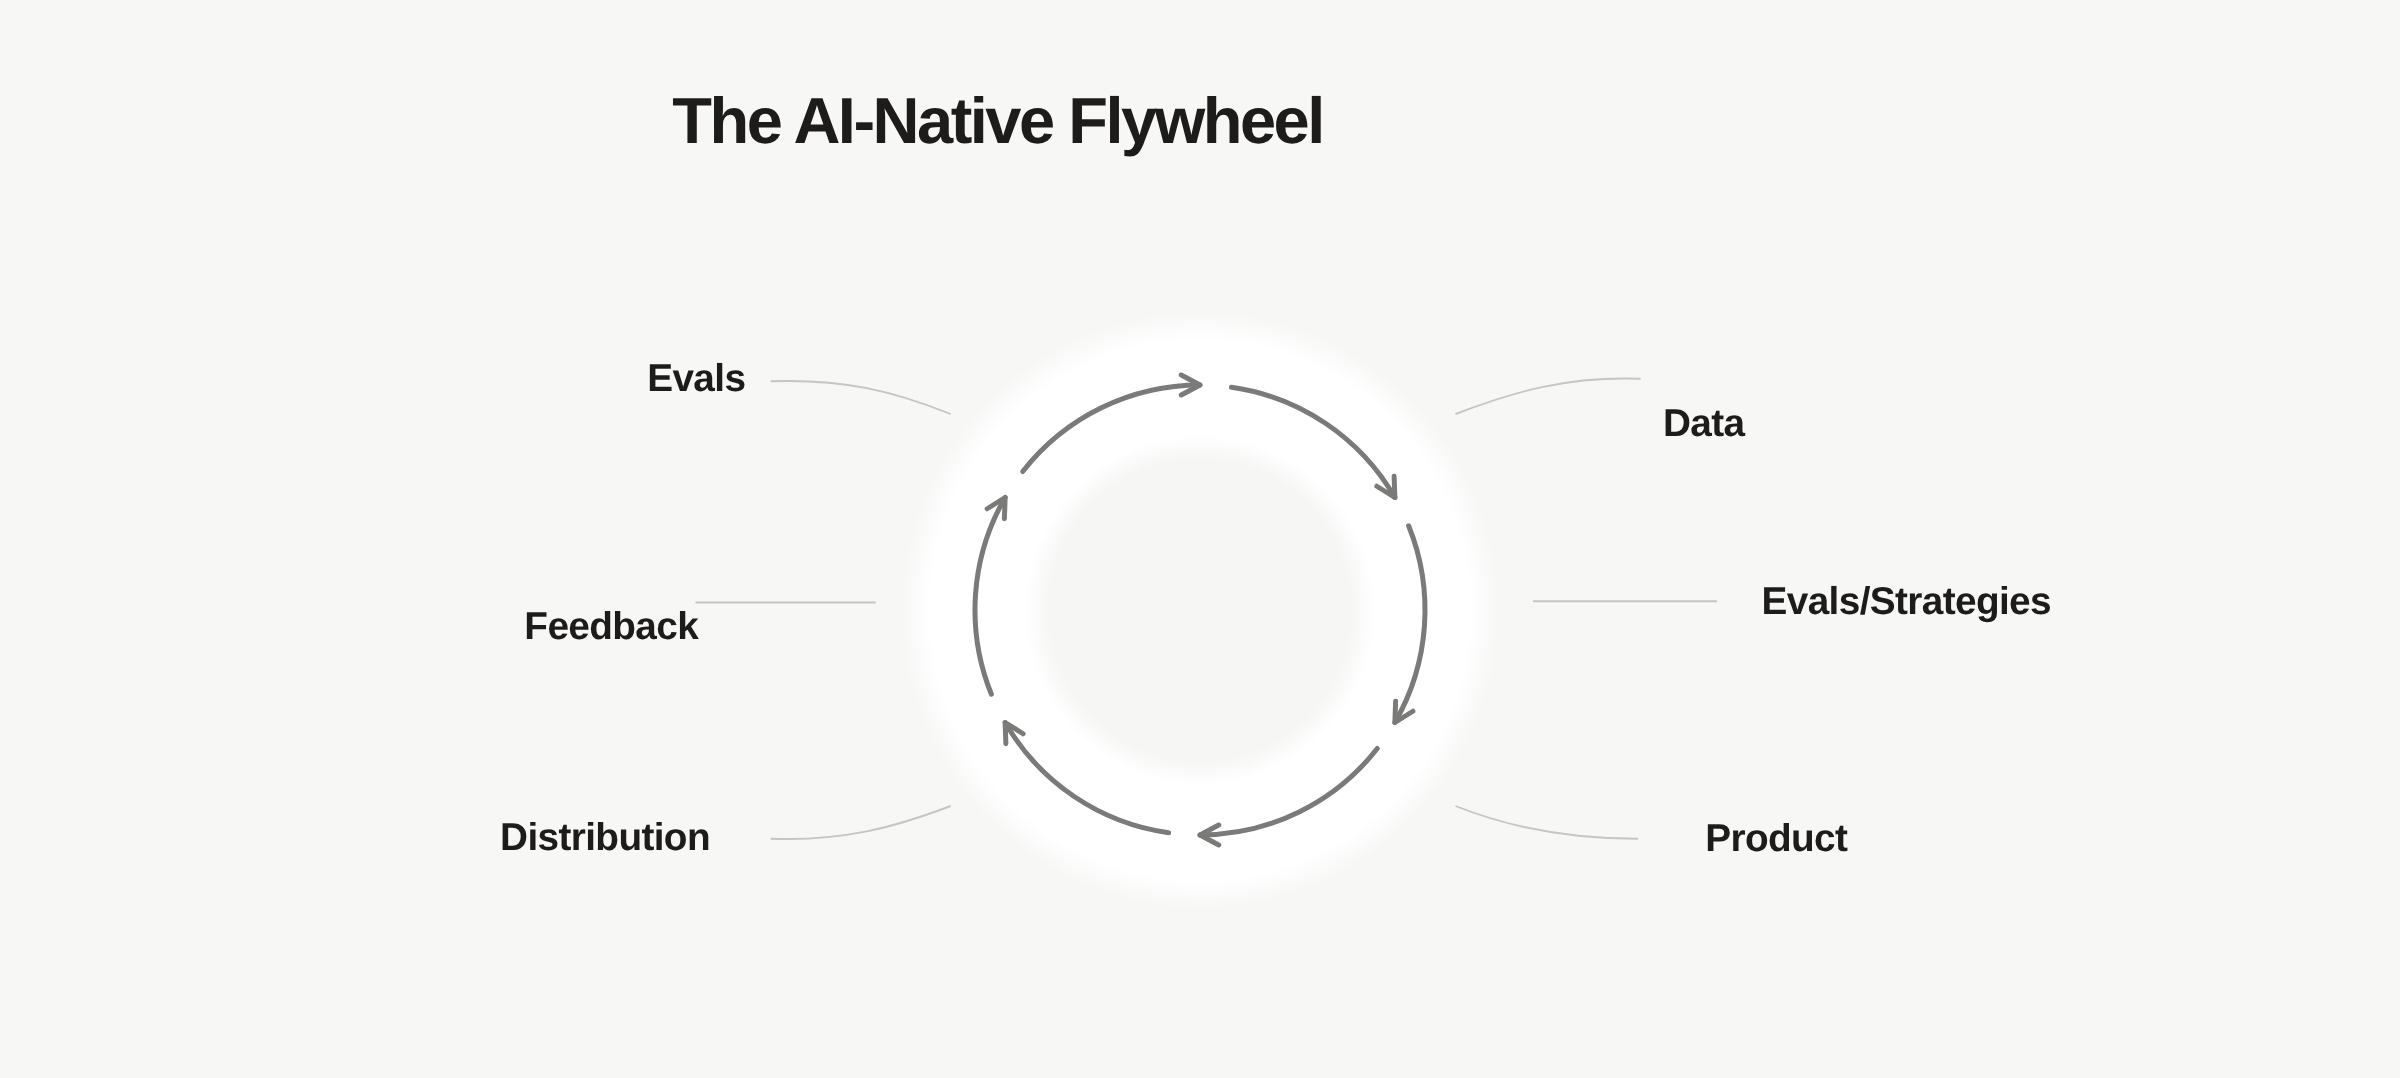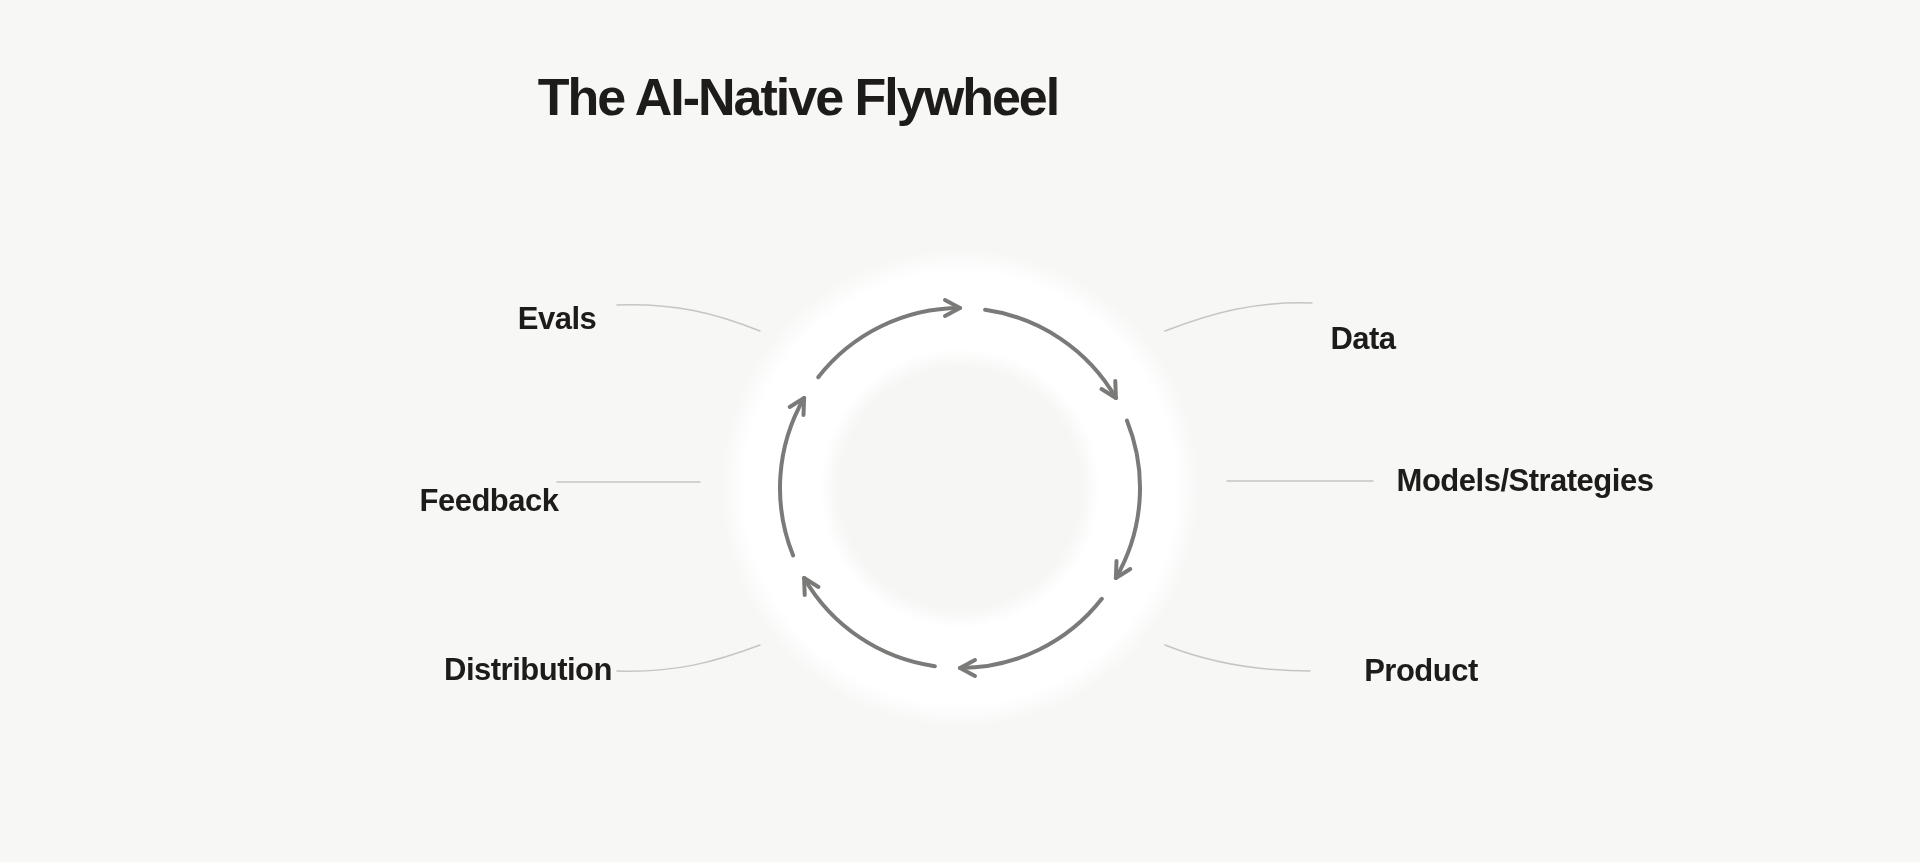--- a/index.html
+++ b/index.html
@@ -44,7 +44,7 @@
     color: #1d1c1a;
     white-space: nowrap;
   }
-  .lbl-evals        { left: 557px;  top: 319px; }
+  .lbl-evals        { left: 557px;  top: 303px; }
   .lbl-data         { left: 1363px; top: 303px; margin-top: 36px; }
   .lbl-feedback     { left: 464px;  top: 501px; margin-left: 25px; }
   .lbl-models       { left: 1525px; top: 481px; }

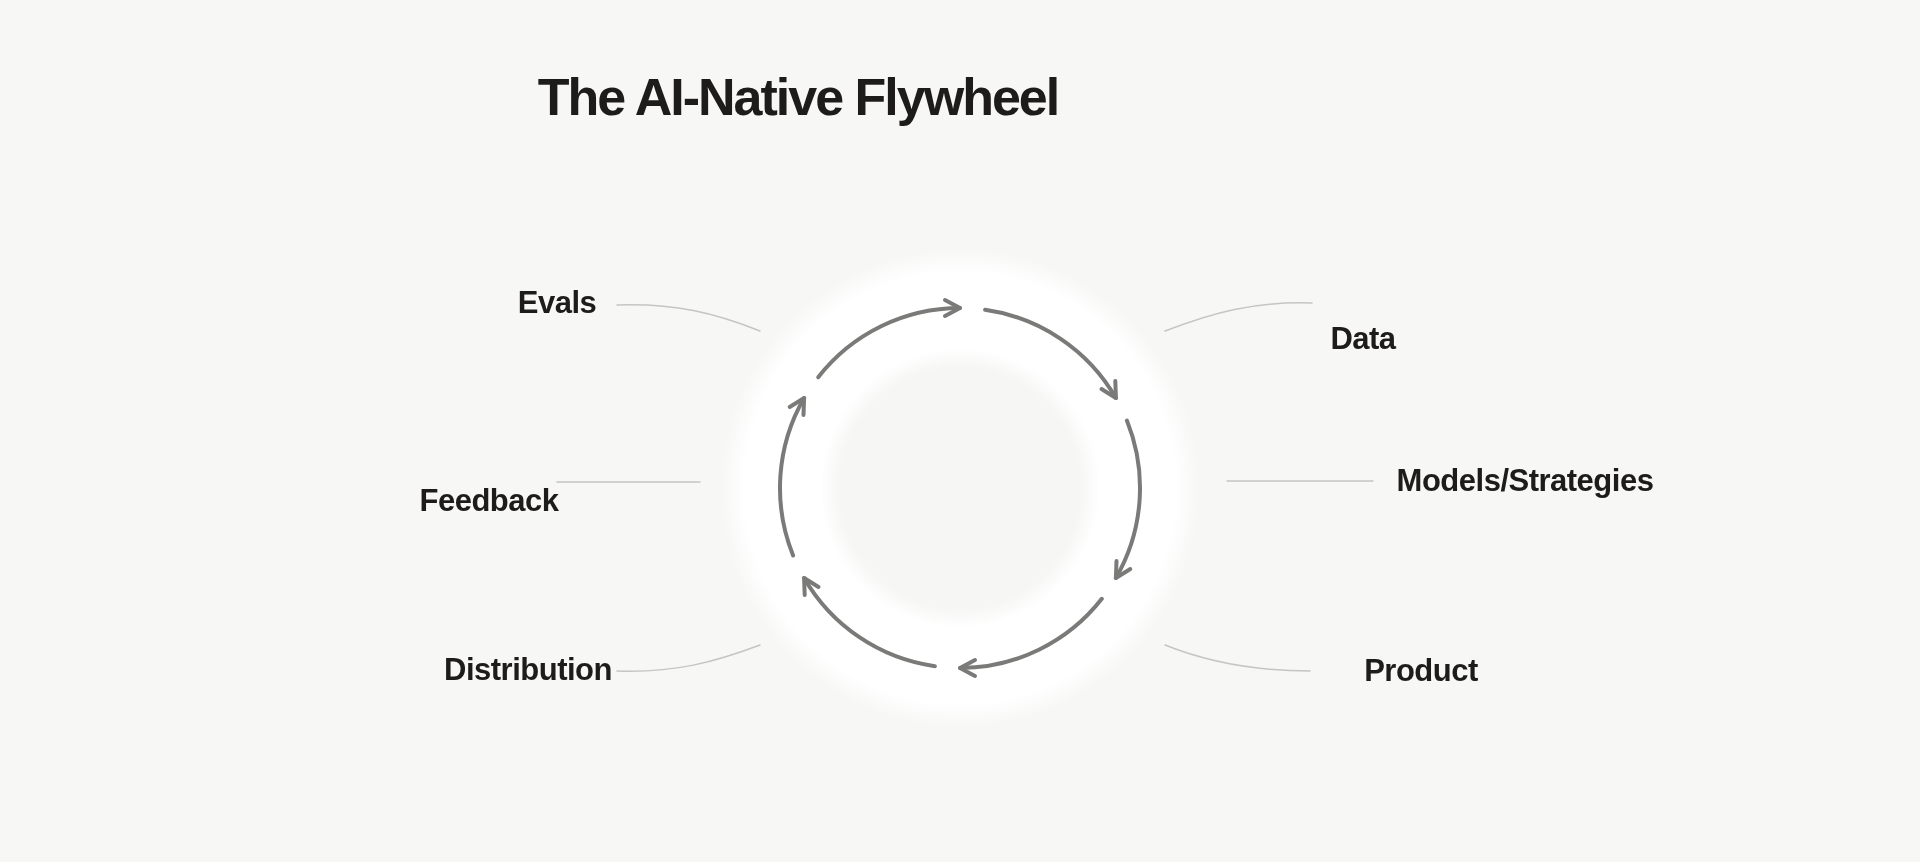--- a/index.html
+++ b/index.html
@@ -107,7 +107,7 @@
 
   <div class="node-label lbl-feedback">Feedback</div>
 
-  <div class="node-label lbl-models">Models/Strategies</div>
+  <div class="node-label lbl-models">Evals/Strategies</div>
 
   <div class="node-label lbl-distribution">Distribution</div>
 

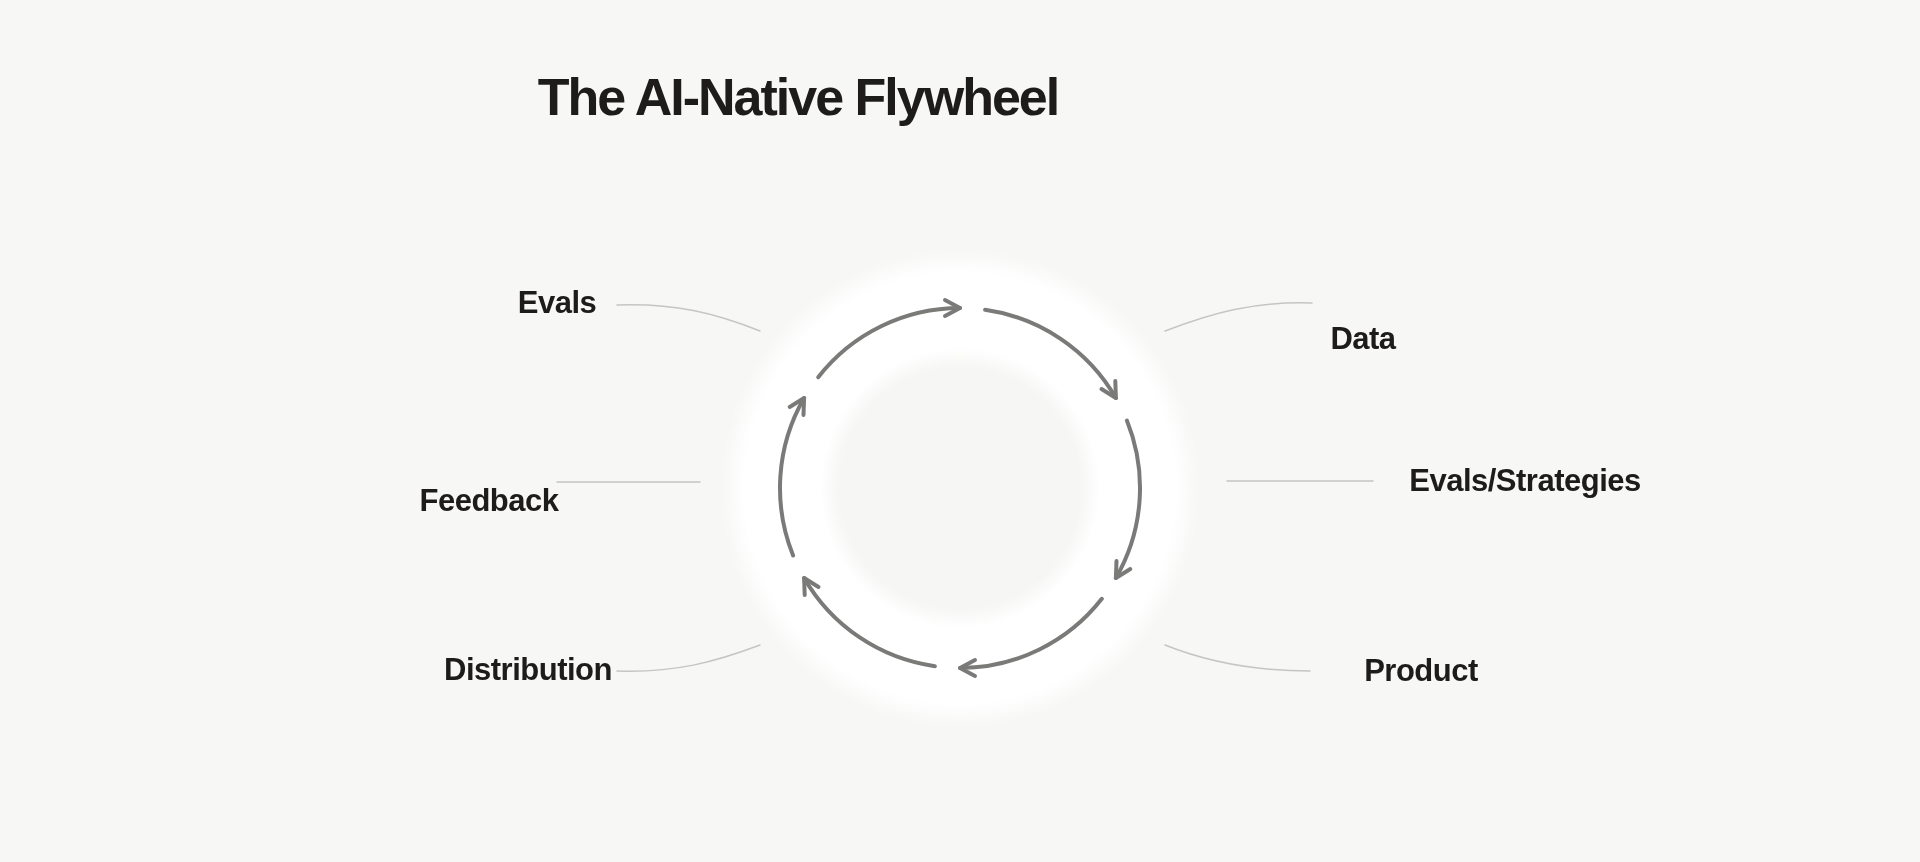--- a/index.html
+++ b/index.html
@@ -48,7 +48,7 @@
   .lbl-data         { left: 1363px; top: 303px; margin-top: 36px; }
   .lbl-feedback     { left: 464px;  top: 501px; margin-left: 25px; }
   .lbl-models       { left: 1525px; top: 481px; }
-  .lbl-distribution { left: 528px;  top: 670px; }
+  .lbl-distribution { left: 484px;  top: 670px; }
   .lbl-product      { left: 1385px; top: 671px; margin-left: 36px; }
 </style>
 </head>

